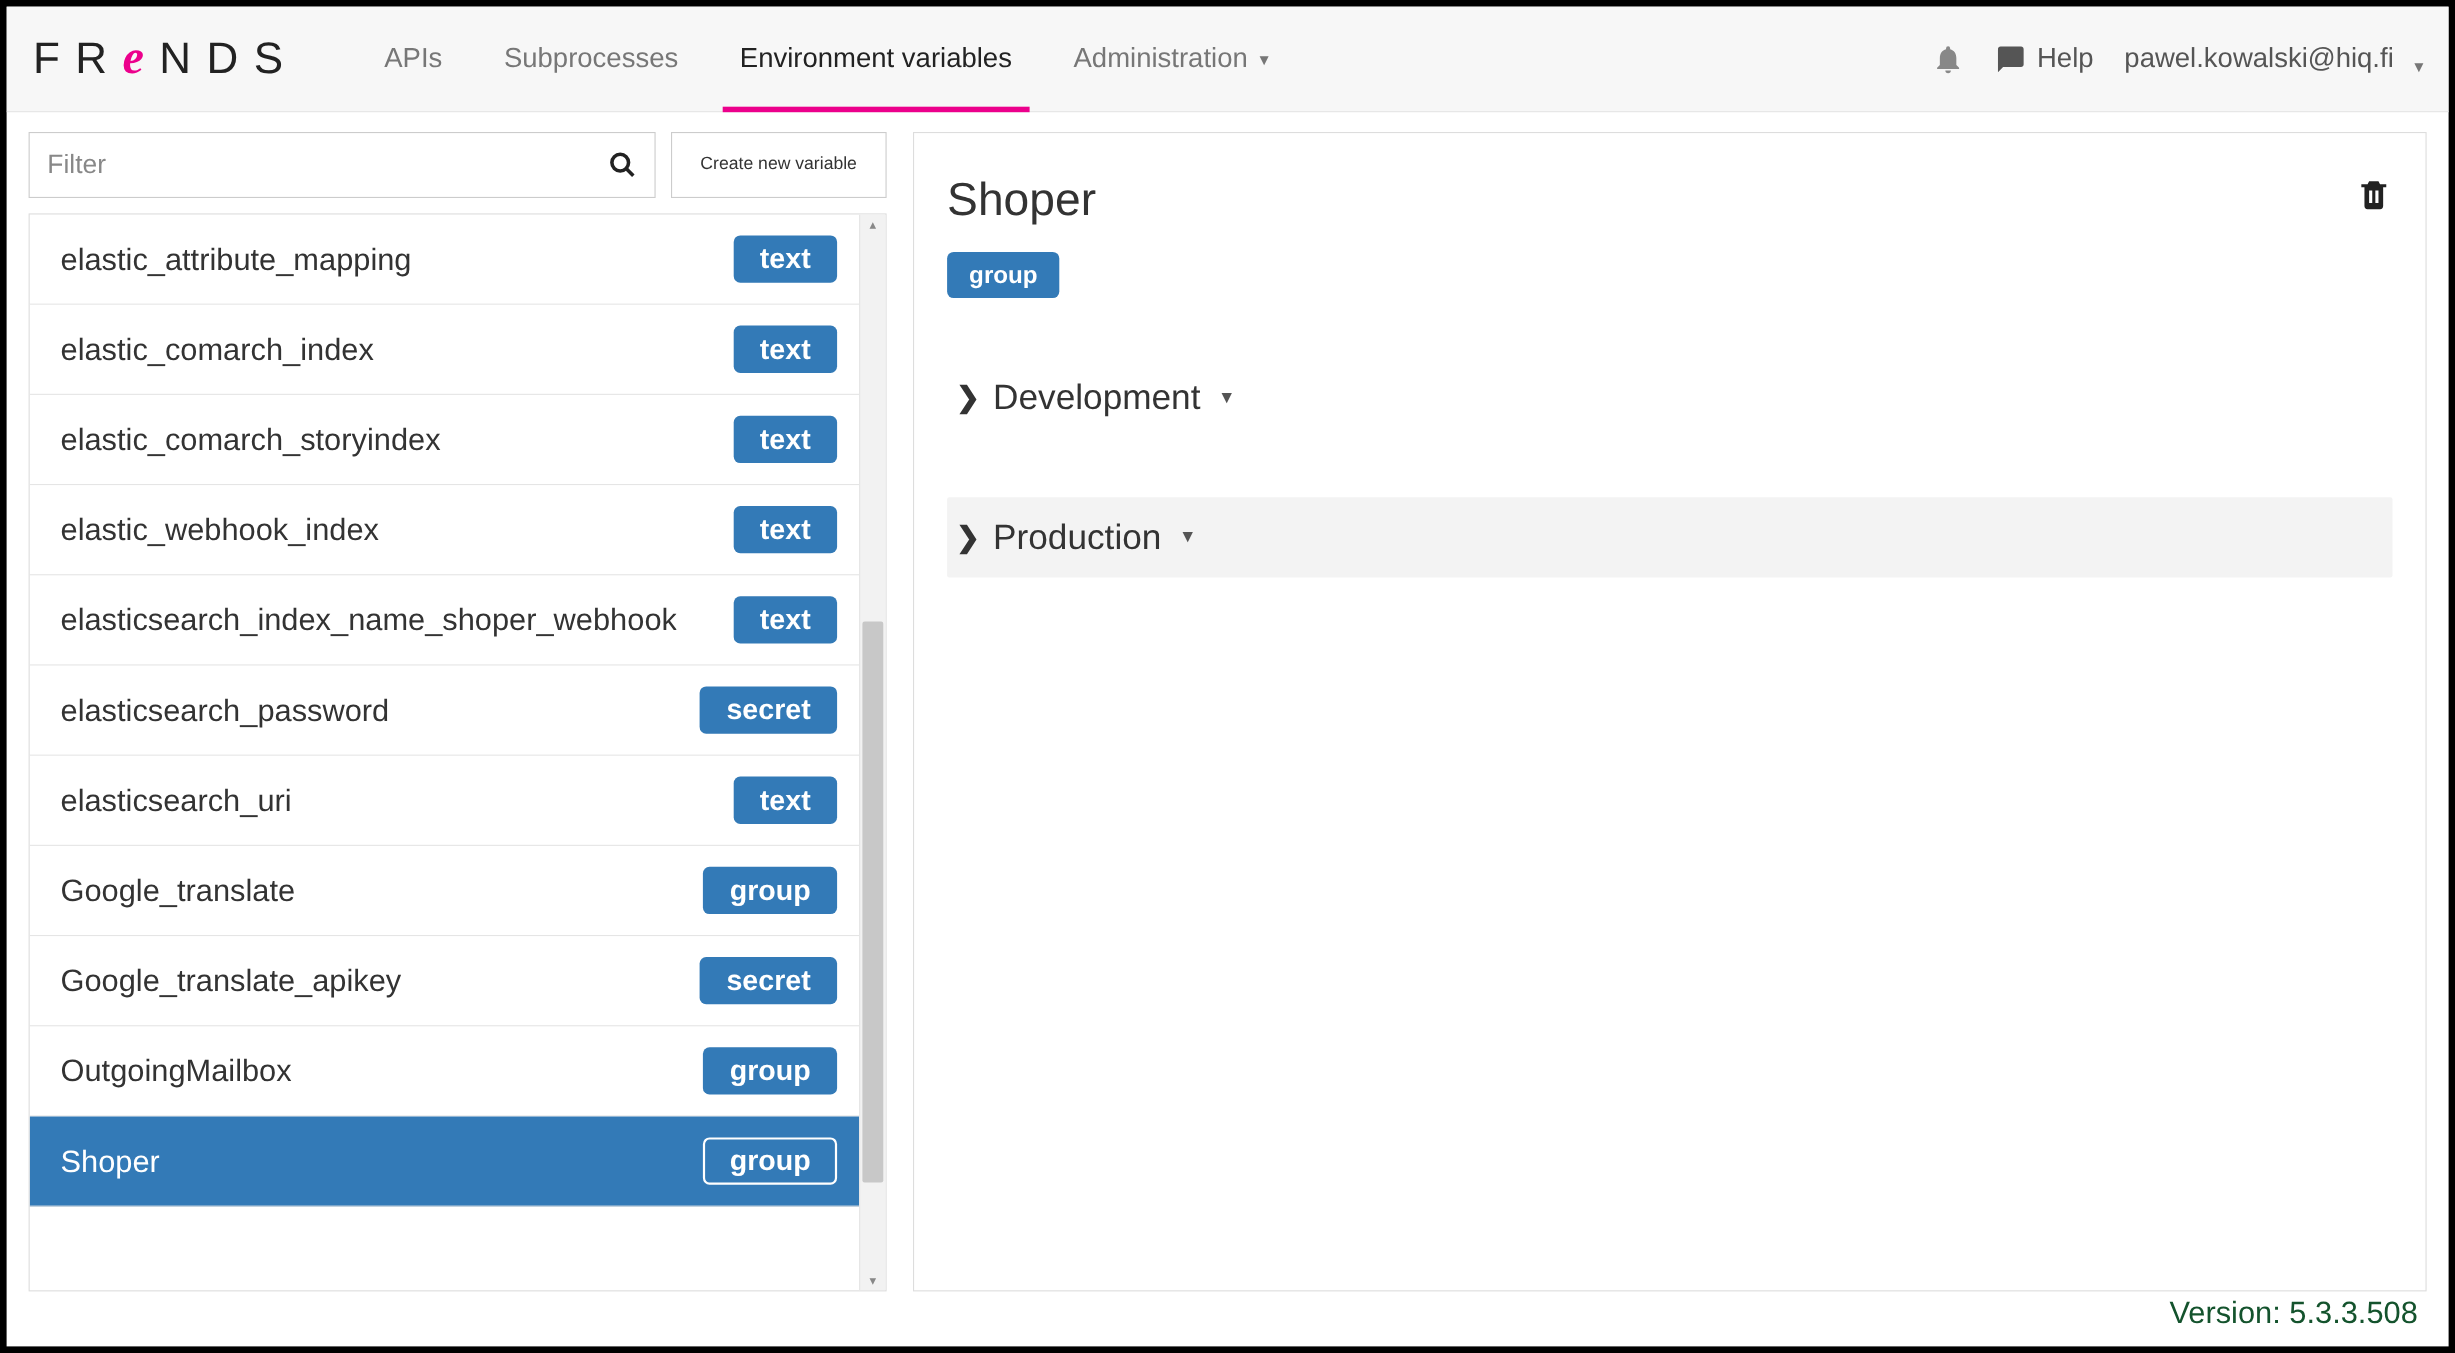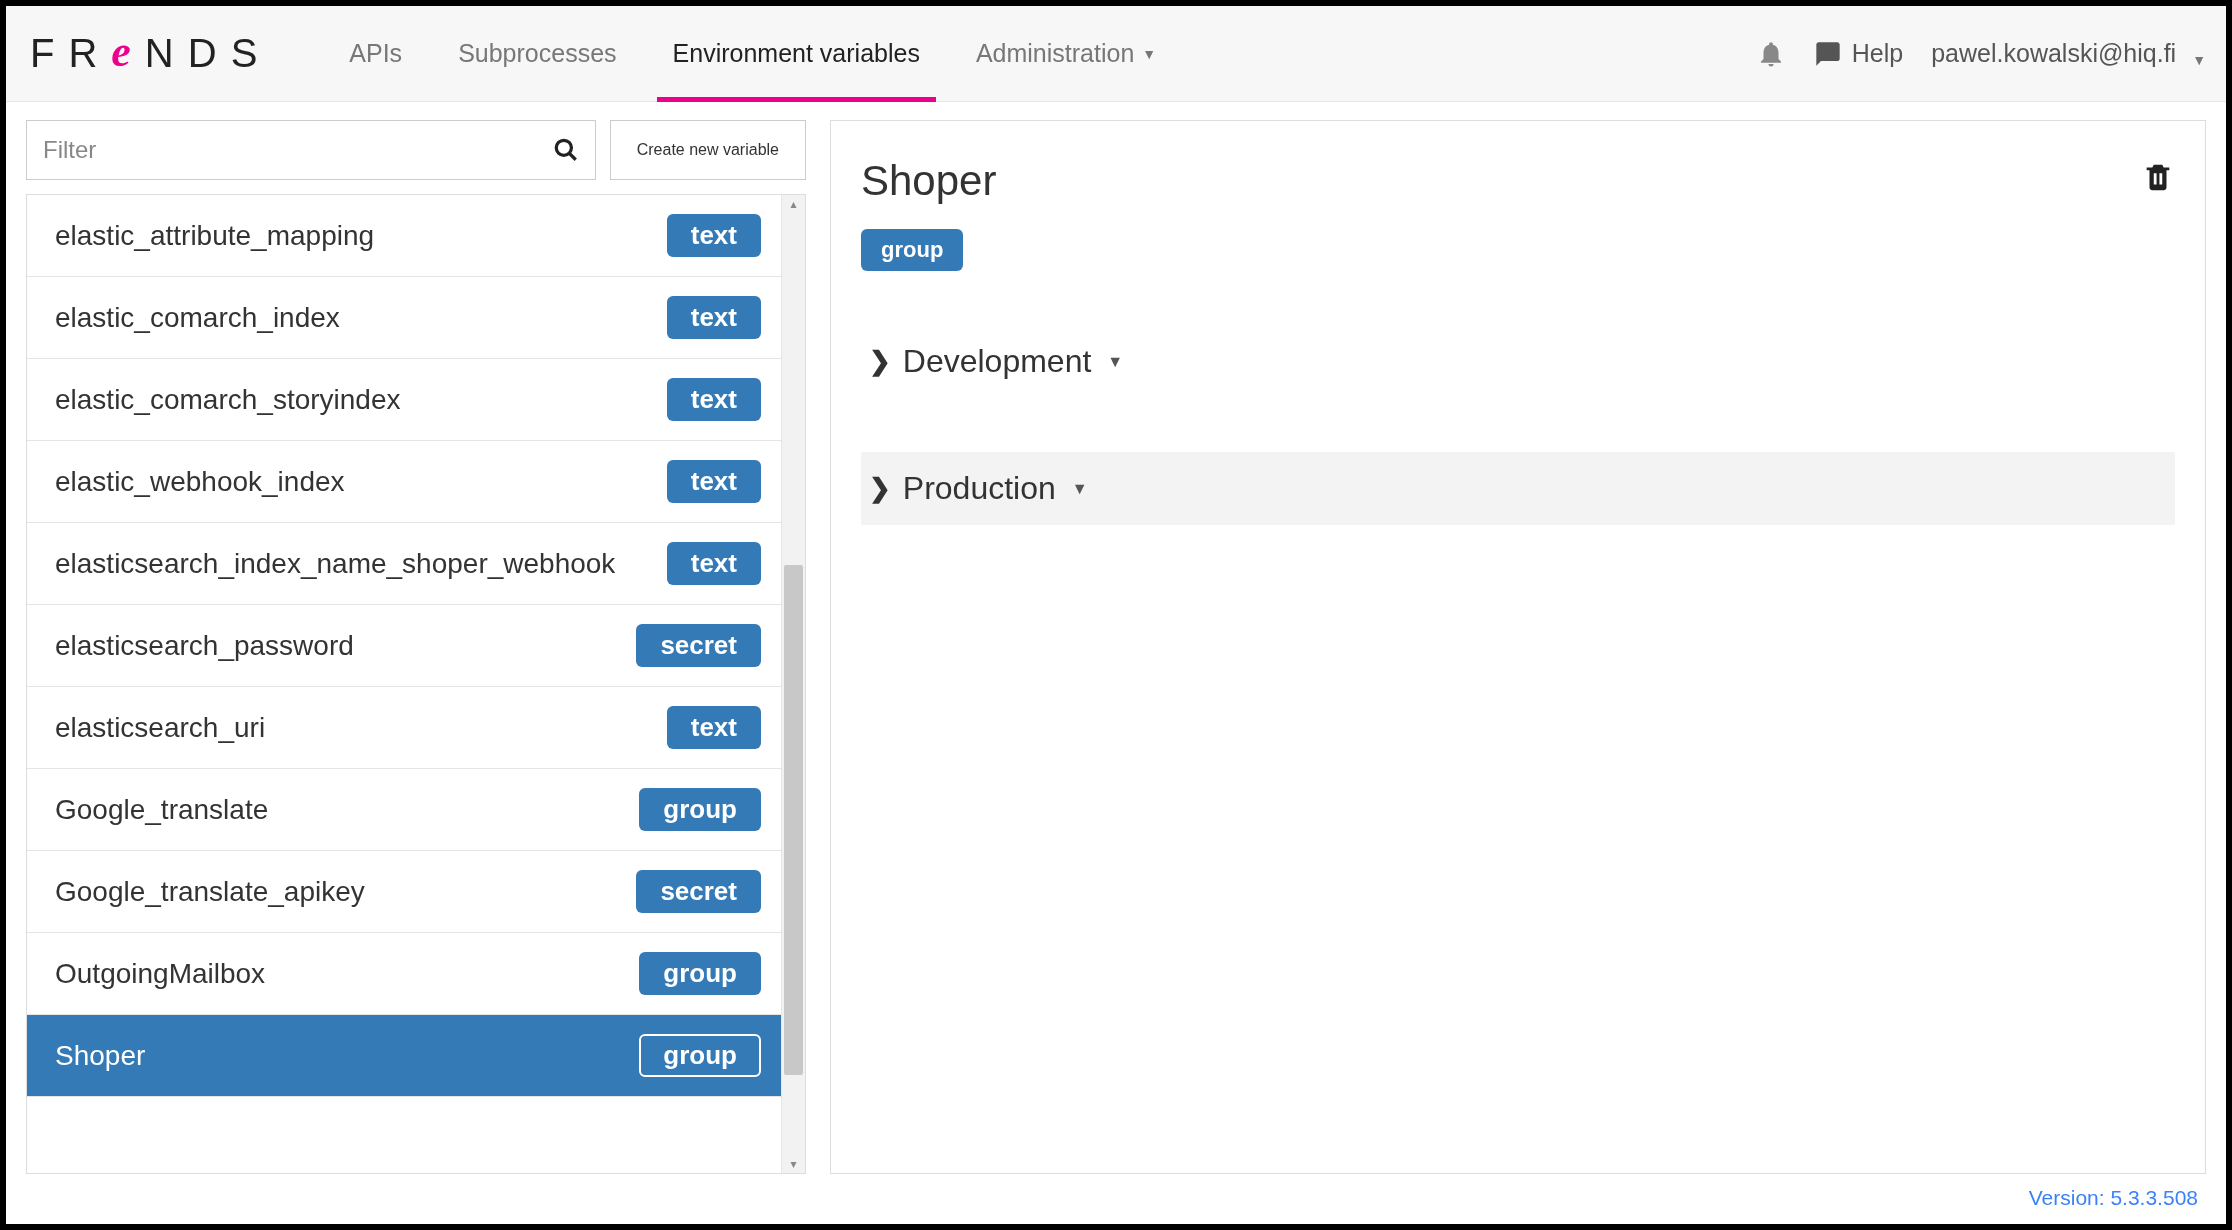--- a/index.html
+++ b/index.html
@@ -146,7 +146,7 @@
 .chevron { font-size: 26px; font-weight: bold; }
 .env-caret { font-size: 16px; color: #555; margin-left: 4px; }
 
-.footer { position: absolute; bottom: 14px; right: 28px; font-size: 21px; color: #3b82f6; }
+.footer { position: absolute; bottom: 14px; right: 28px; font-size: 28px; color: #14532d; }
 
 svg { display: block; }
 </style>

